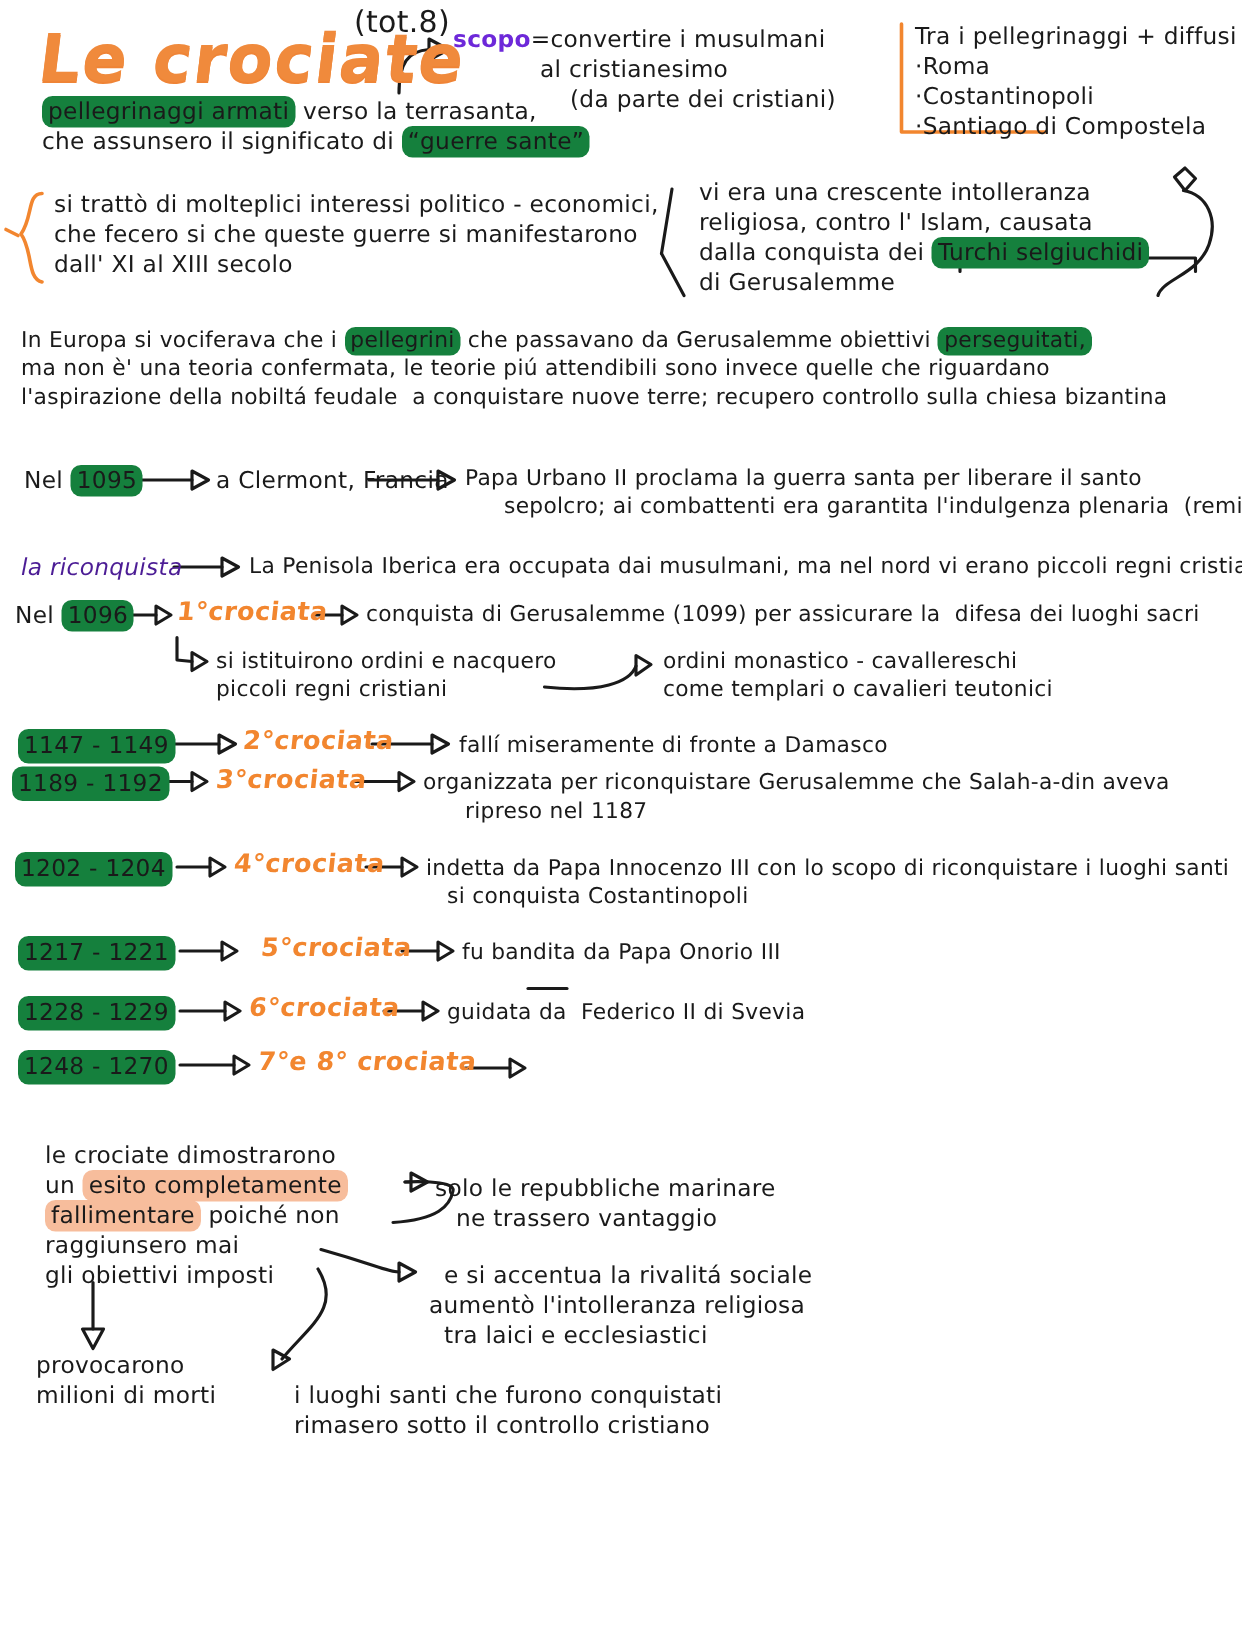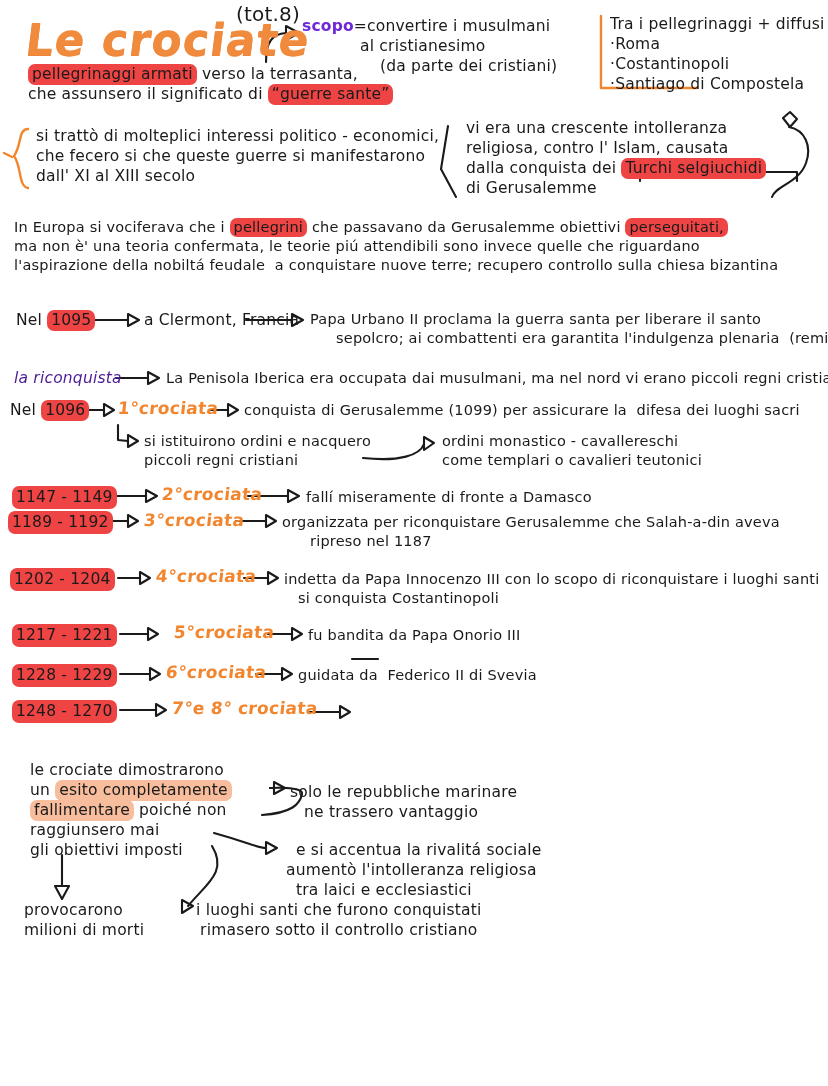--- a/index.html
+++ b/index.html
@@ -53,7 +53,7 @@
 
   
   .hl{
-    background:#ef4444;
+    background:#15803d;
     border-radius:7px;
     padding:1px 4px 2px 4px;
     box-decoration-break:clone;

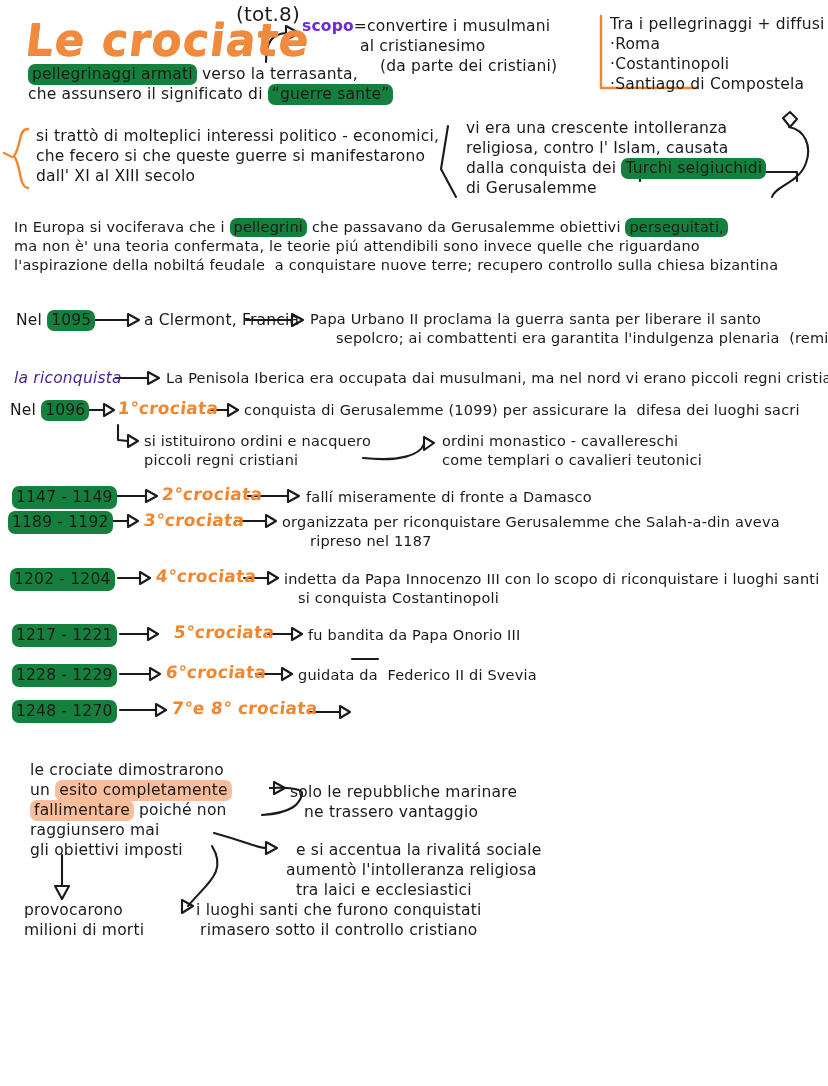--- a/index.html
+++ b/index.html
@@ -276,7 +276,7 @@
     <div class="hw" style="margin-left:10px;">tra laici e ecclesiastici</div>
   </div>
 
-  <div class="abs" style="left:196px;top:900px;text-align:center;">
+  <div class="abs" style="left:196px;top:920px;">
     <div class="hw">i luoghi santi che furono conquistati</div>
     <div class="hw">rimasero sotto il controllo cristiano</div>
   </div>

